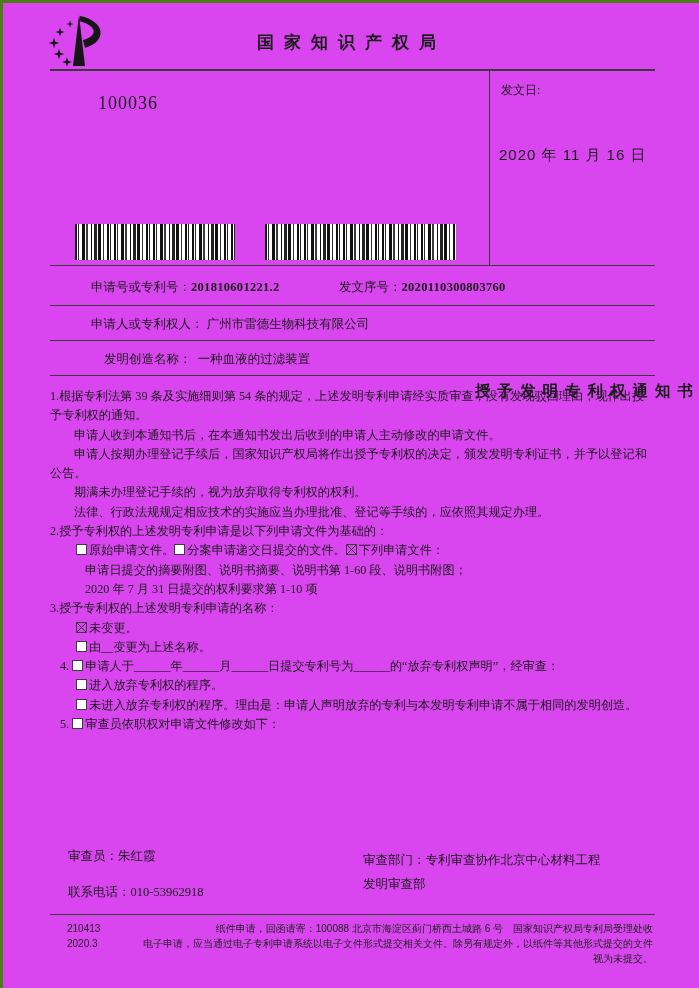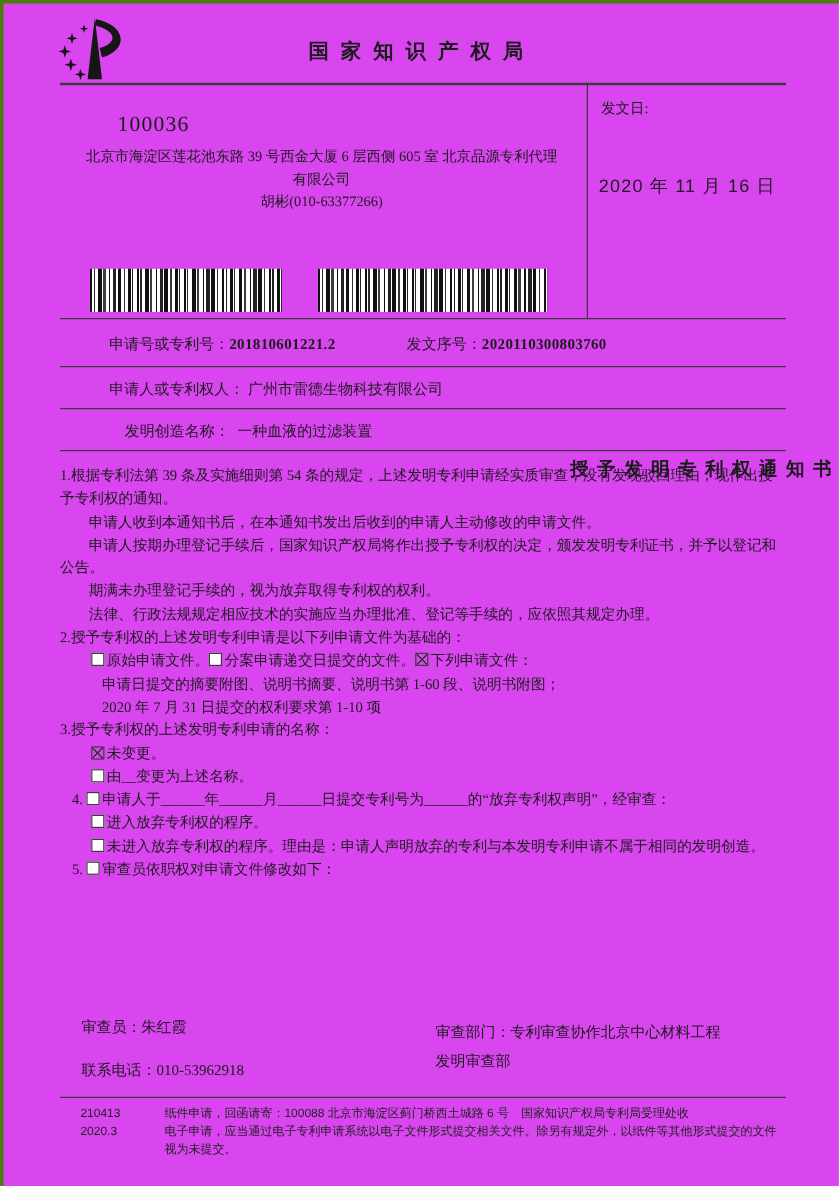--- a/index.html
+++ b/index.html
@@ -85,10 +85,6 @@
   <div class="rule thick" style="top:66px"></div>
 
   <div class="abs postal">100036</div>
-  <div class="abs addr-block">
-    <div>北京市海淀区莲花池东路 39 号西金大厦 6 层西侧 605 室  北京品源专利代理有限公司</div>
-    <div class="addr-contact">胡彬(010-63377266)</div>
-  </div>
 
   <div class="abs datebox-vline"></div>
   <div class="abs dispatch-label">发文日:</div>

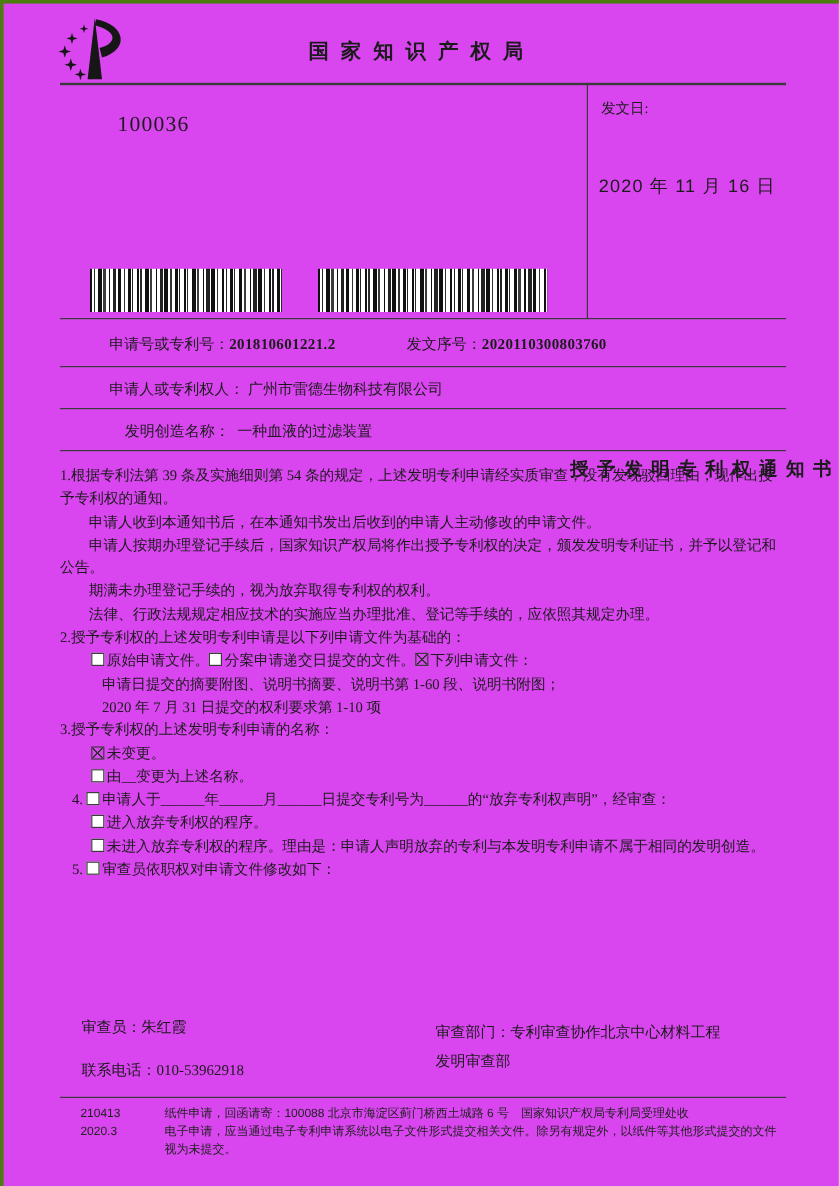--- a/index.html
+++ b/index.html
@@ -61,7 +61,7 @@
   .sig-phone{left:65px;top:881px;}
 
   .footer-codes{left:64px;top:918px;font-size:10px;line-height:15px;color:#222;}
-  .footer-text{left:134px;top:918px;width:516px;font-size:10px;line-height:15px;color:#222;}
+  .footer-text{left:134px;top:918px;width:516px;font-size:10px;line-height:15px;color:#222;text-align:right;}
 </style>
 </head>
 <body>

